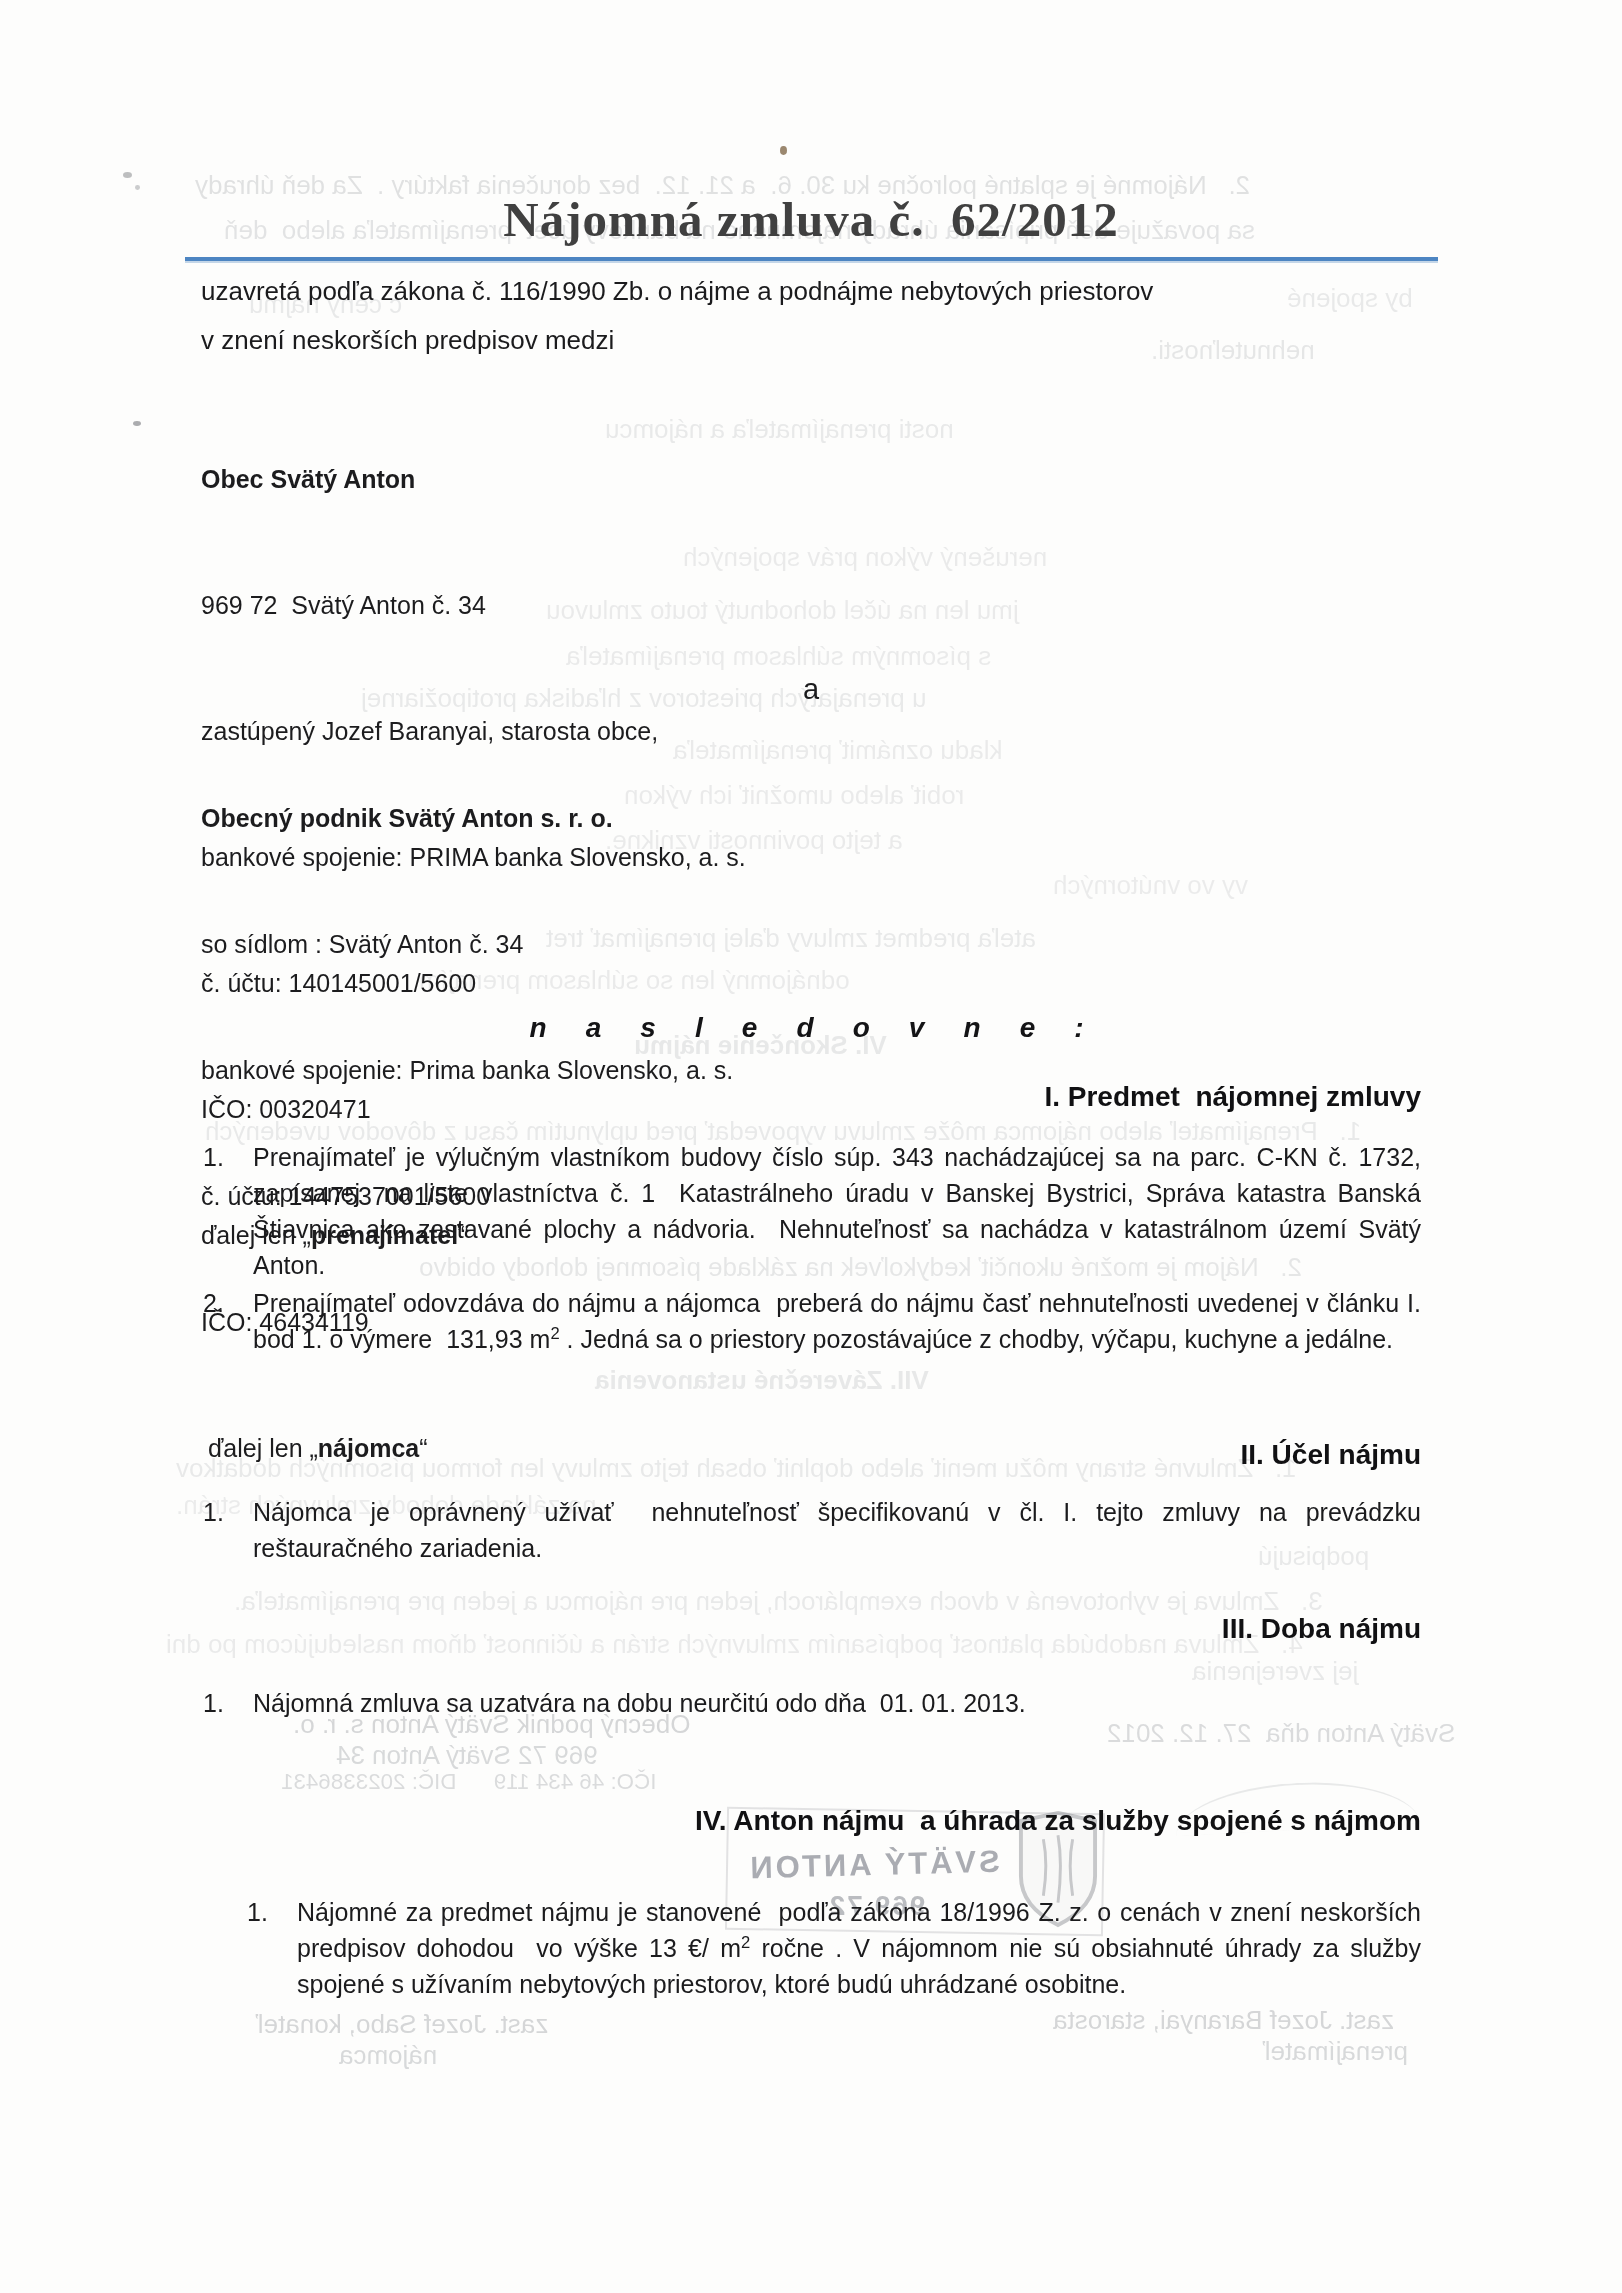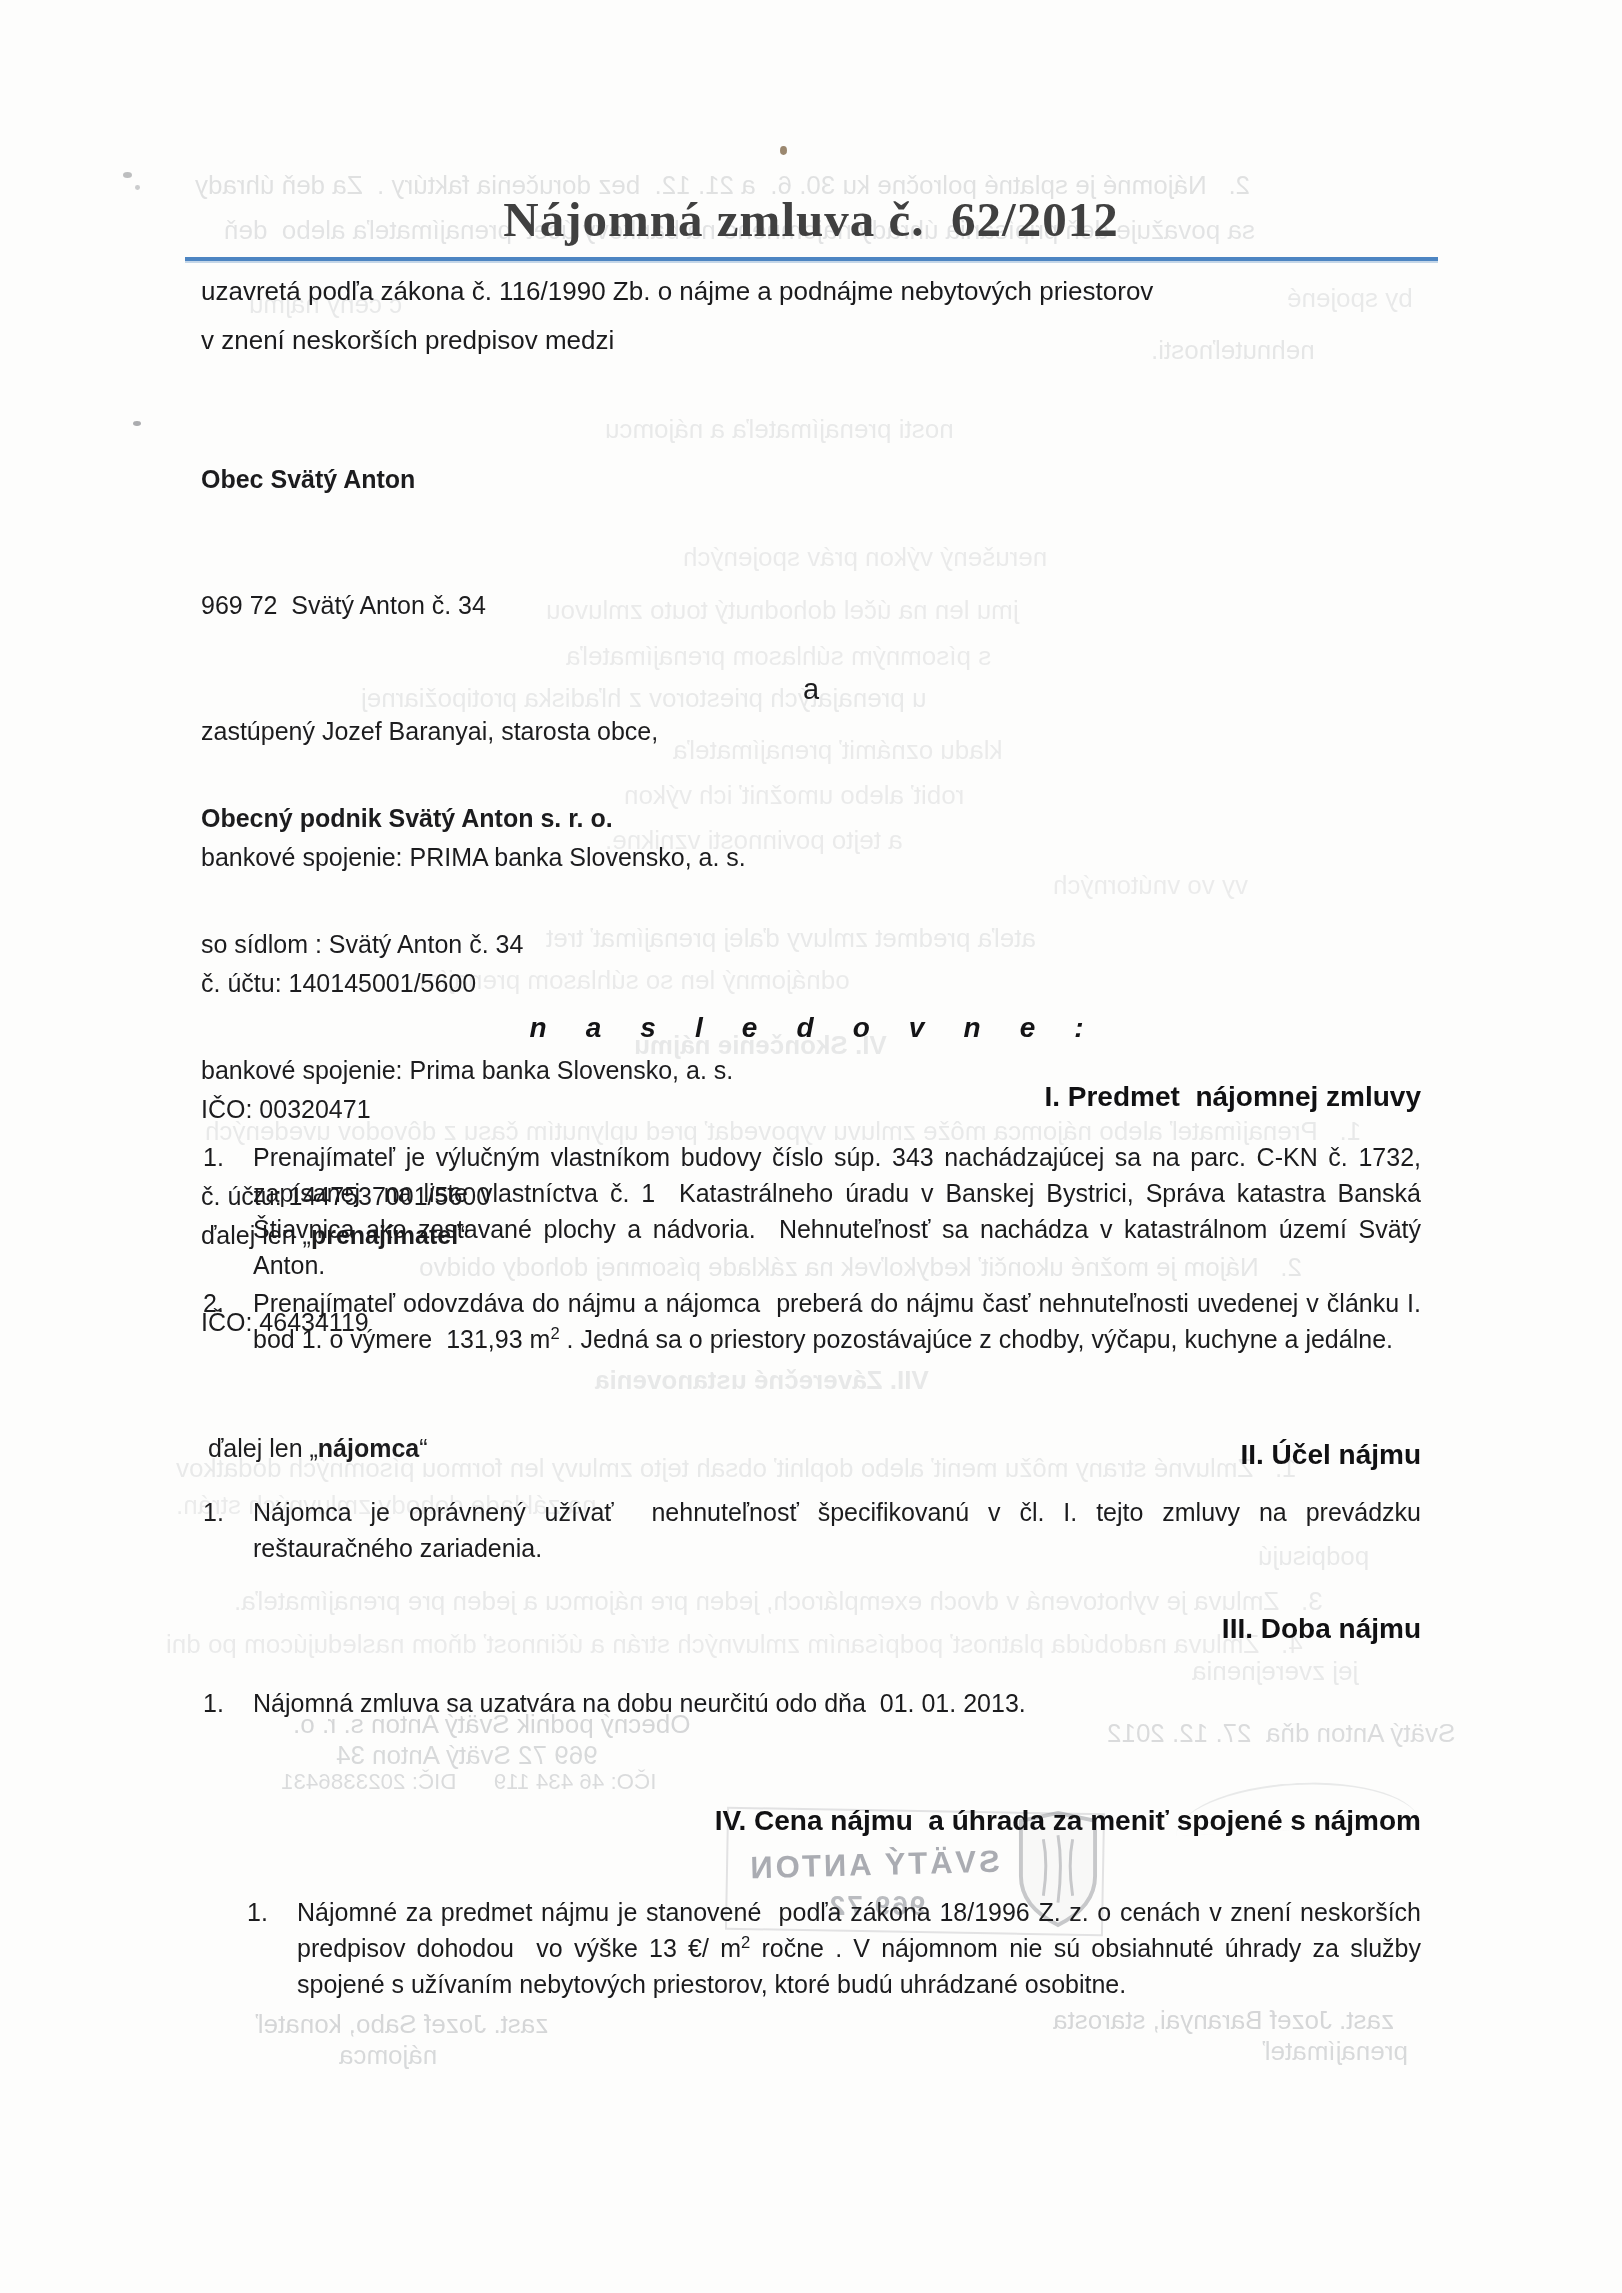--- a/index.html
+++ b/index.html
@@ -211,7 +211,7 @@
       <div class="body">Nájomná zmluva sa uzatvára na dobu neurčitú odo dňa  01. 01. 2013.</div>
     </div>
 
-    <div class="heading h4">IV. Cena nájmu  a úhrada za meniť spojené s nájmom</div>
+    <div class="heading h4">IV. Anton nájmu  a úhrada za služby spojené s nájmom</div>
 
     <div class="item sec4 i-4-1">
       <div class="num">1.</div>

